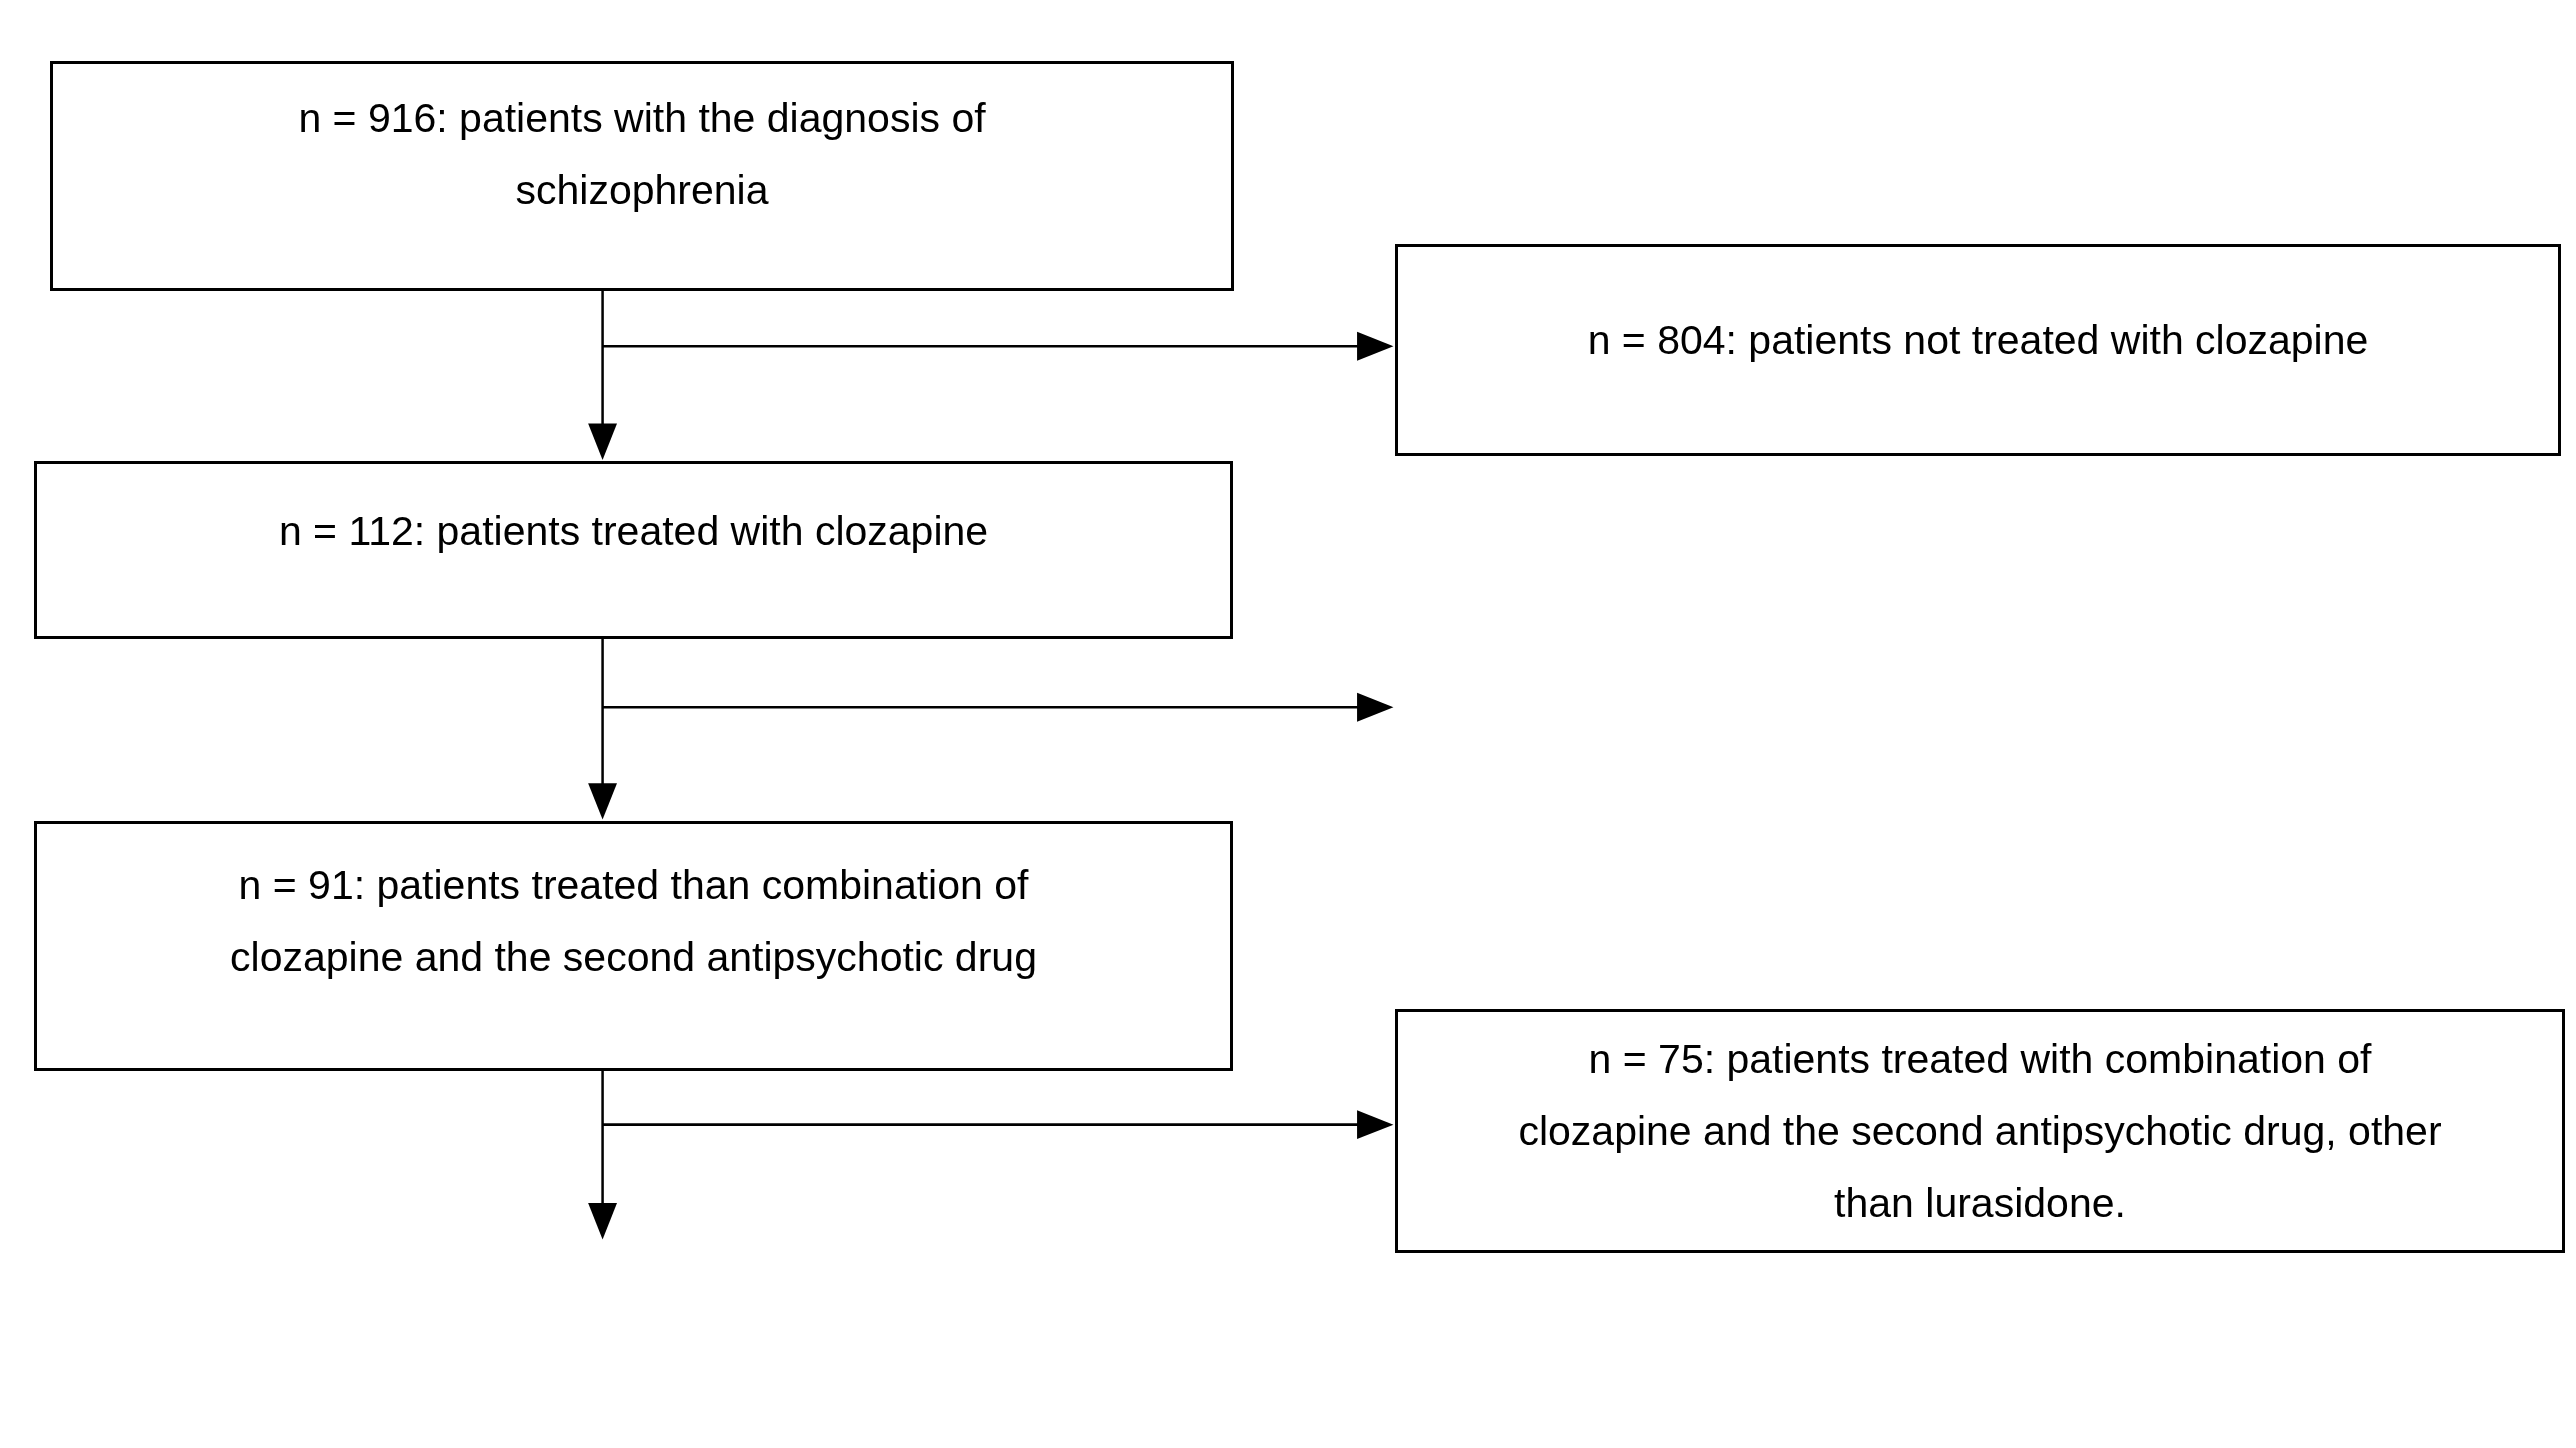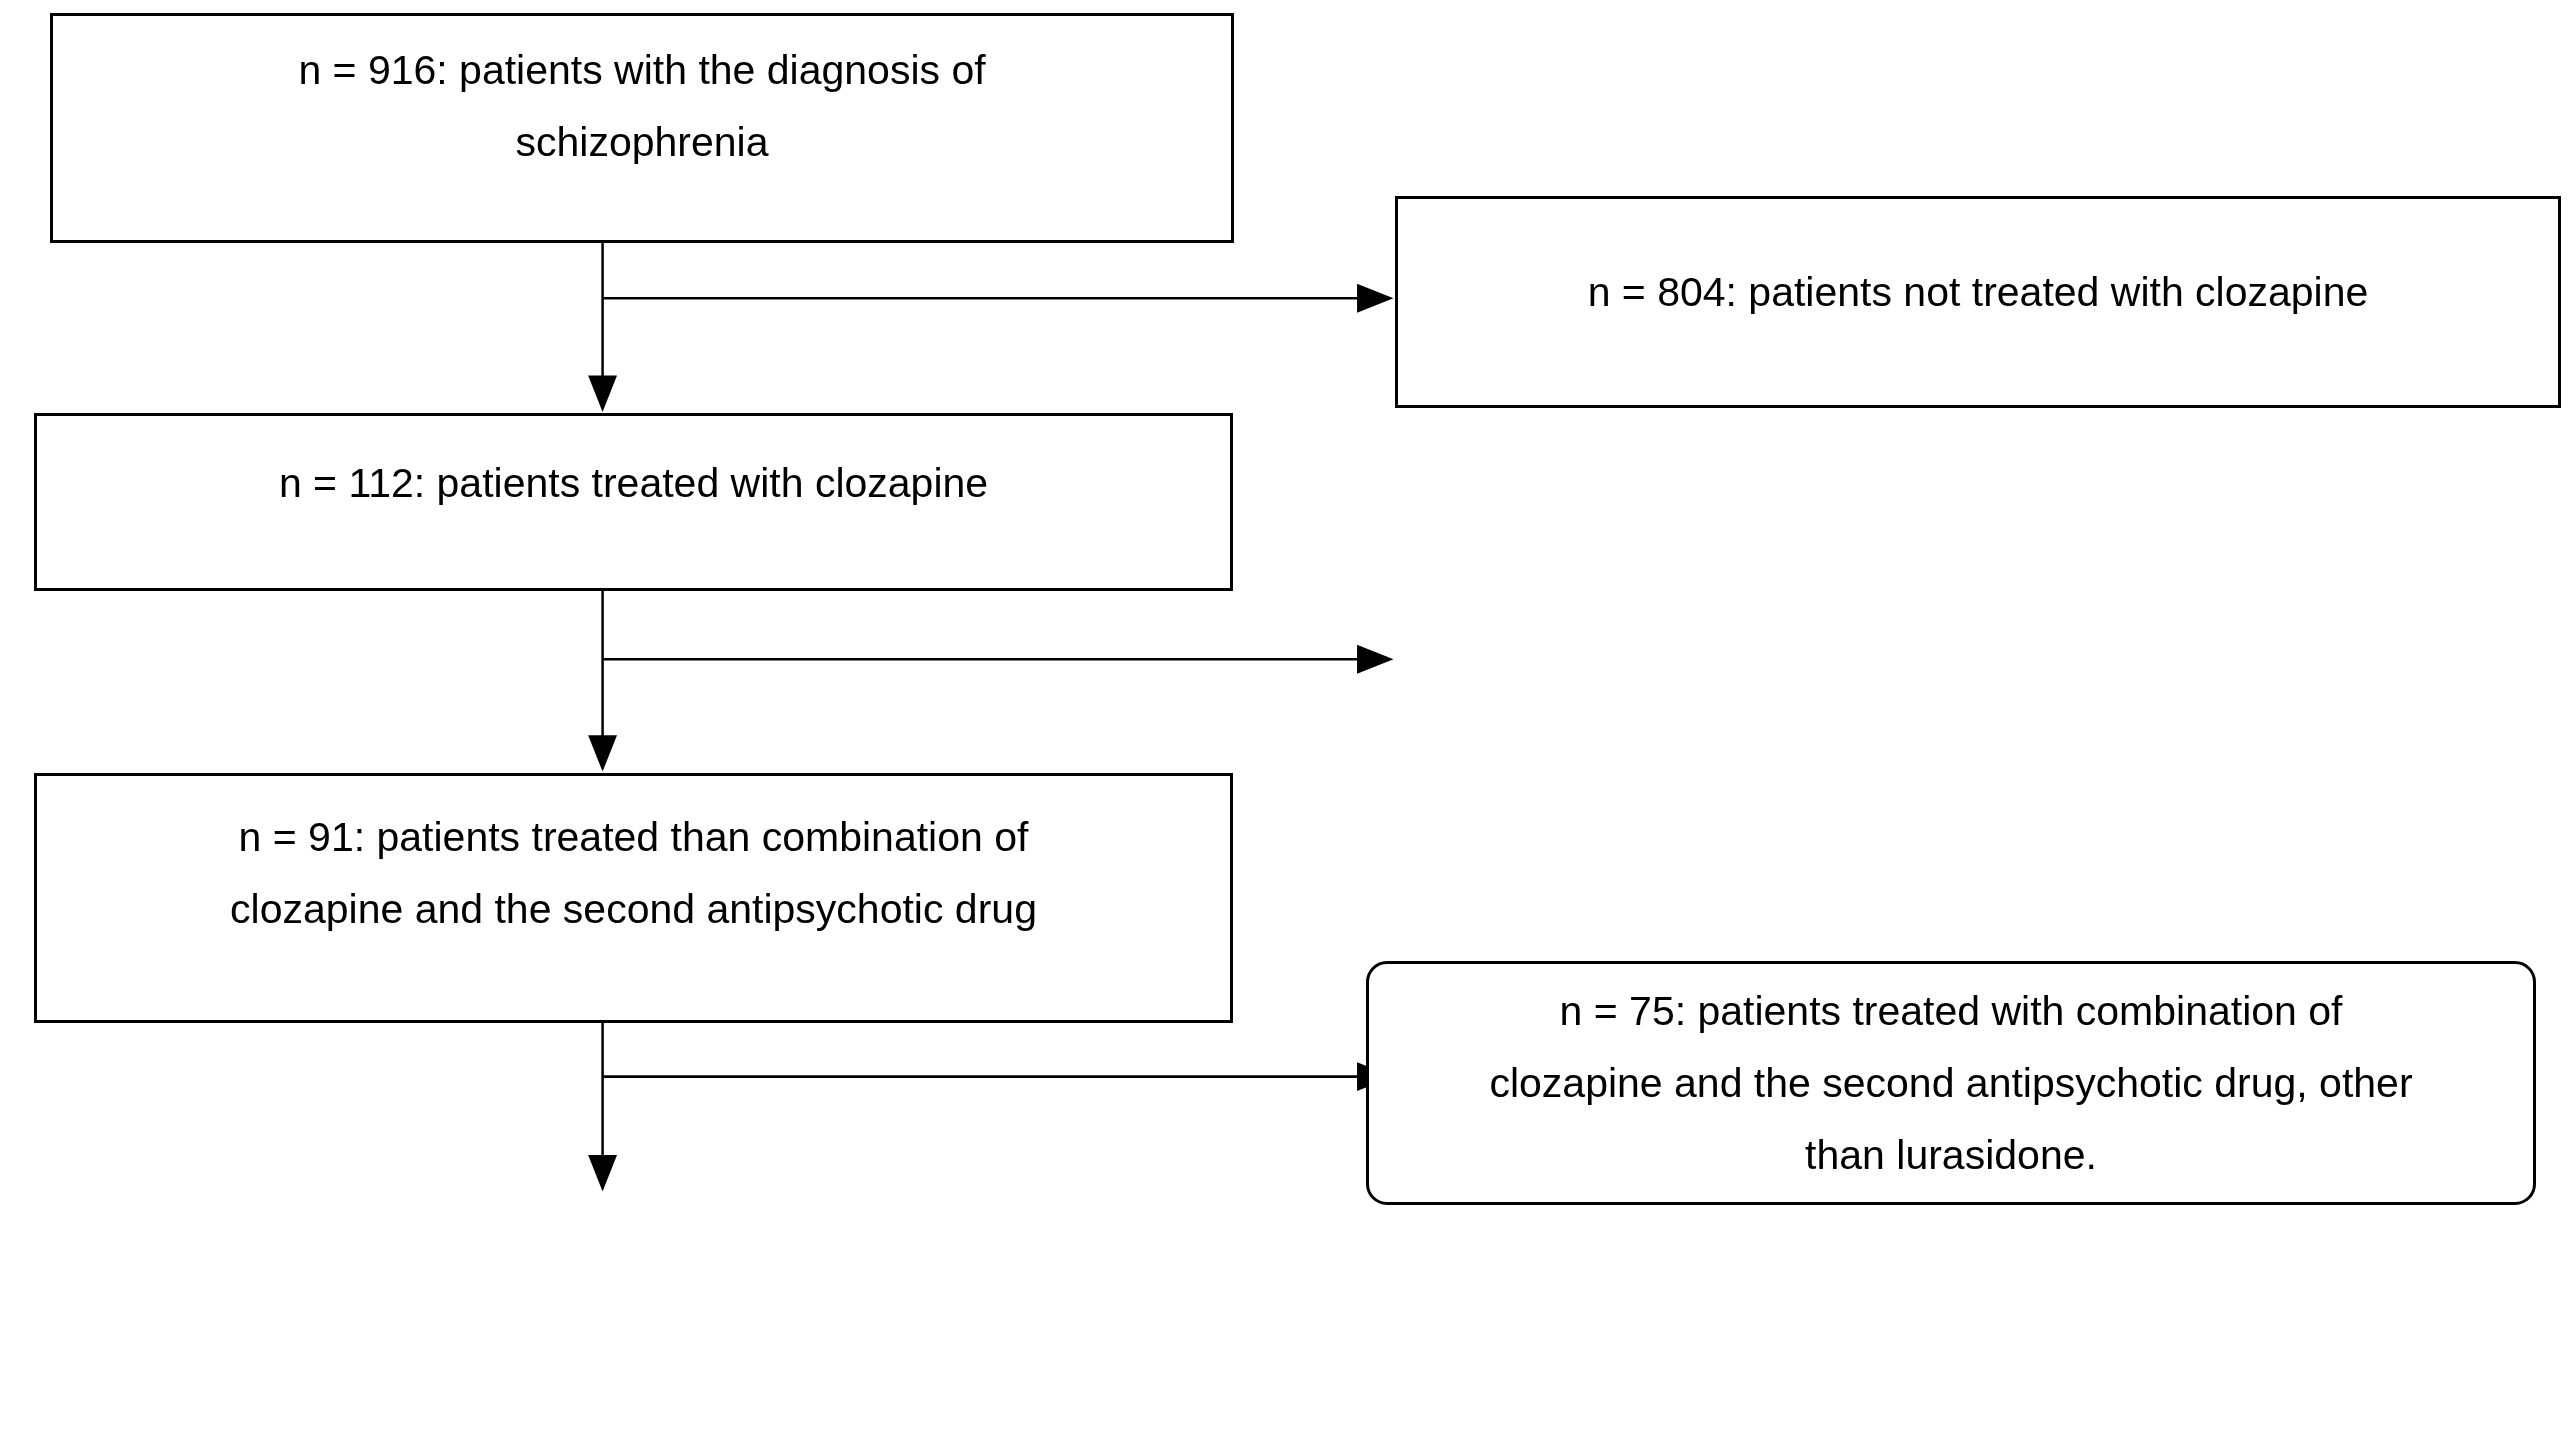--- a/index.html
+++ b/index.html
@@ -11,6 +11,7 @@
     font-family: "Liberation Sans", "DejaVu Sans", sans-serif;
     color: #000000;
     overflow: hidden;
+    margin-top: 48px;
   }
   .connectors {
     position: absolute;

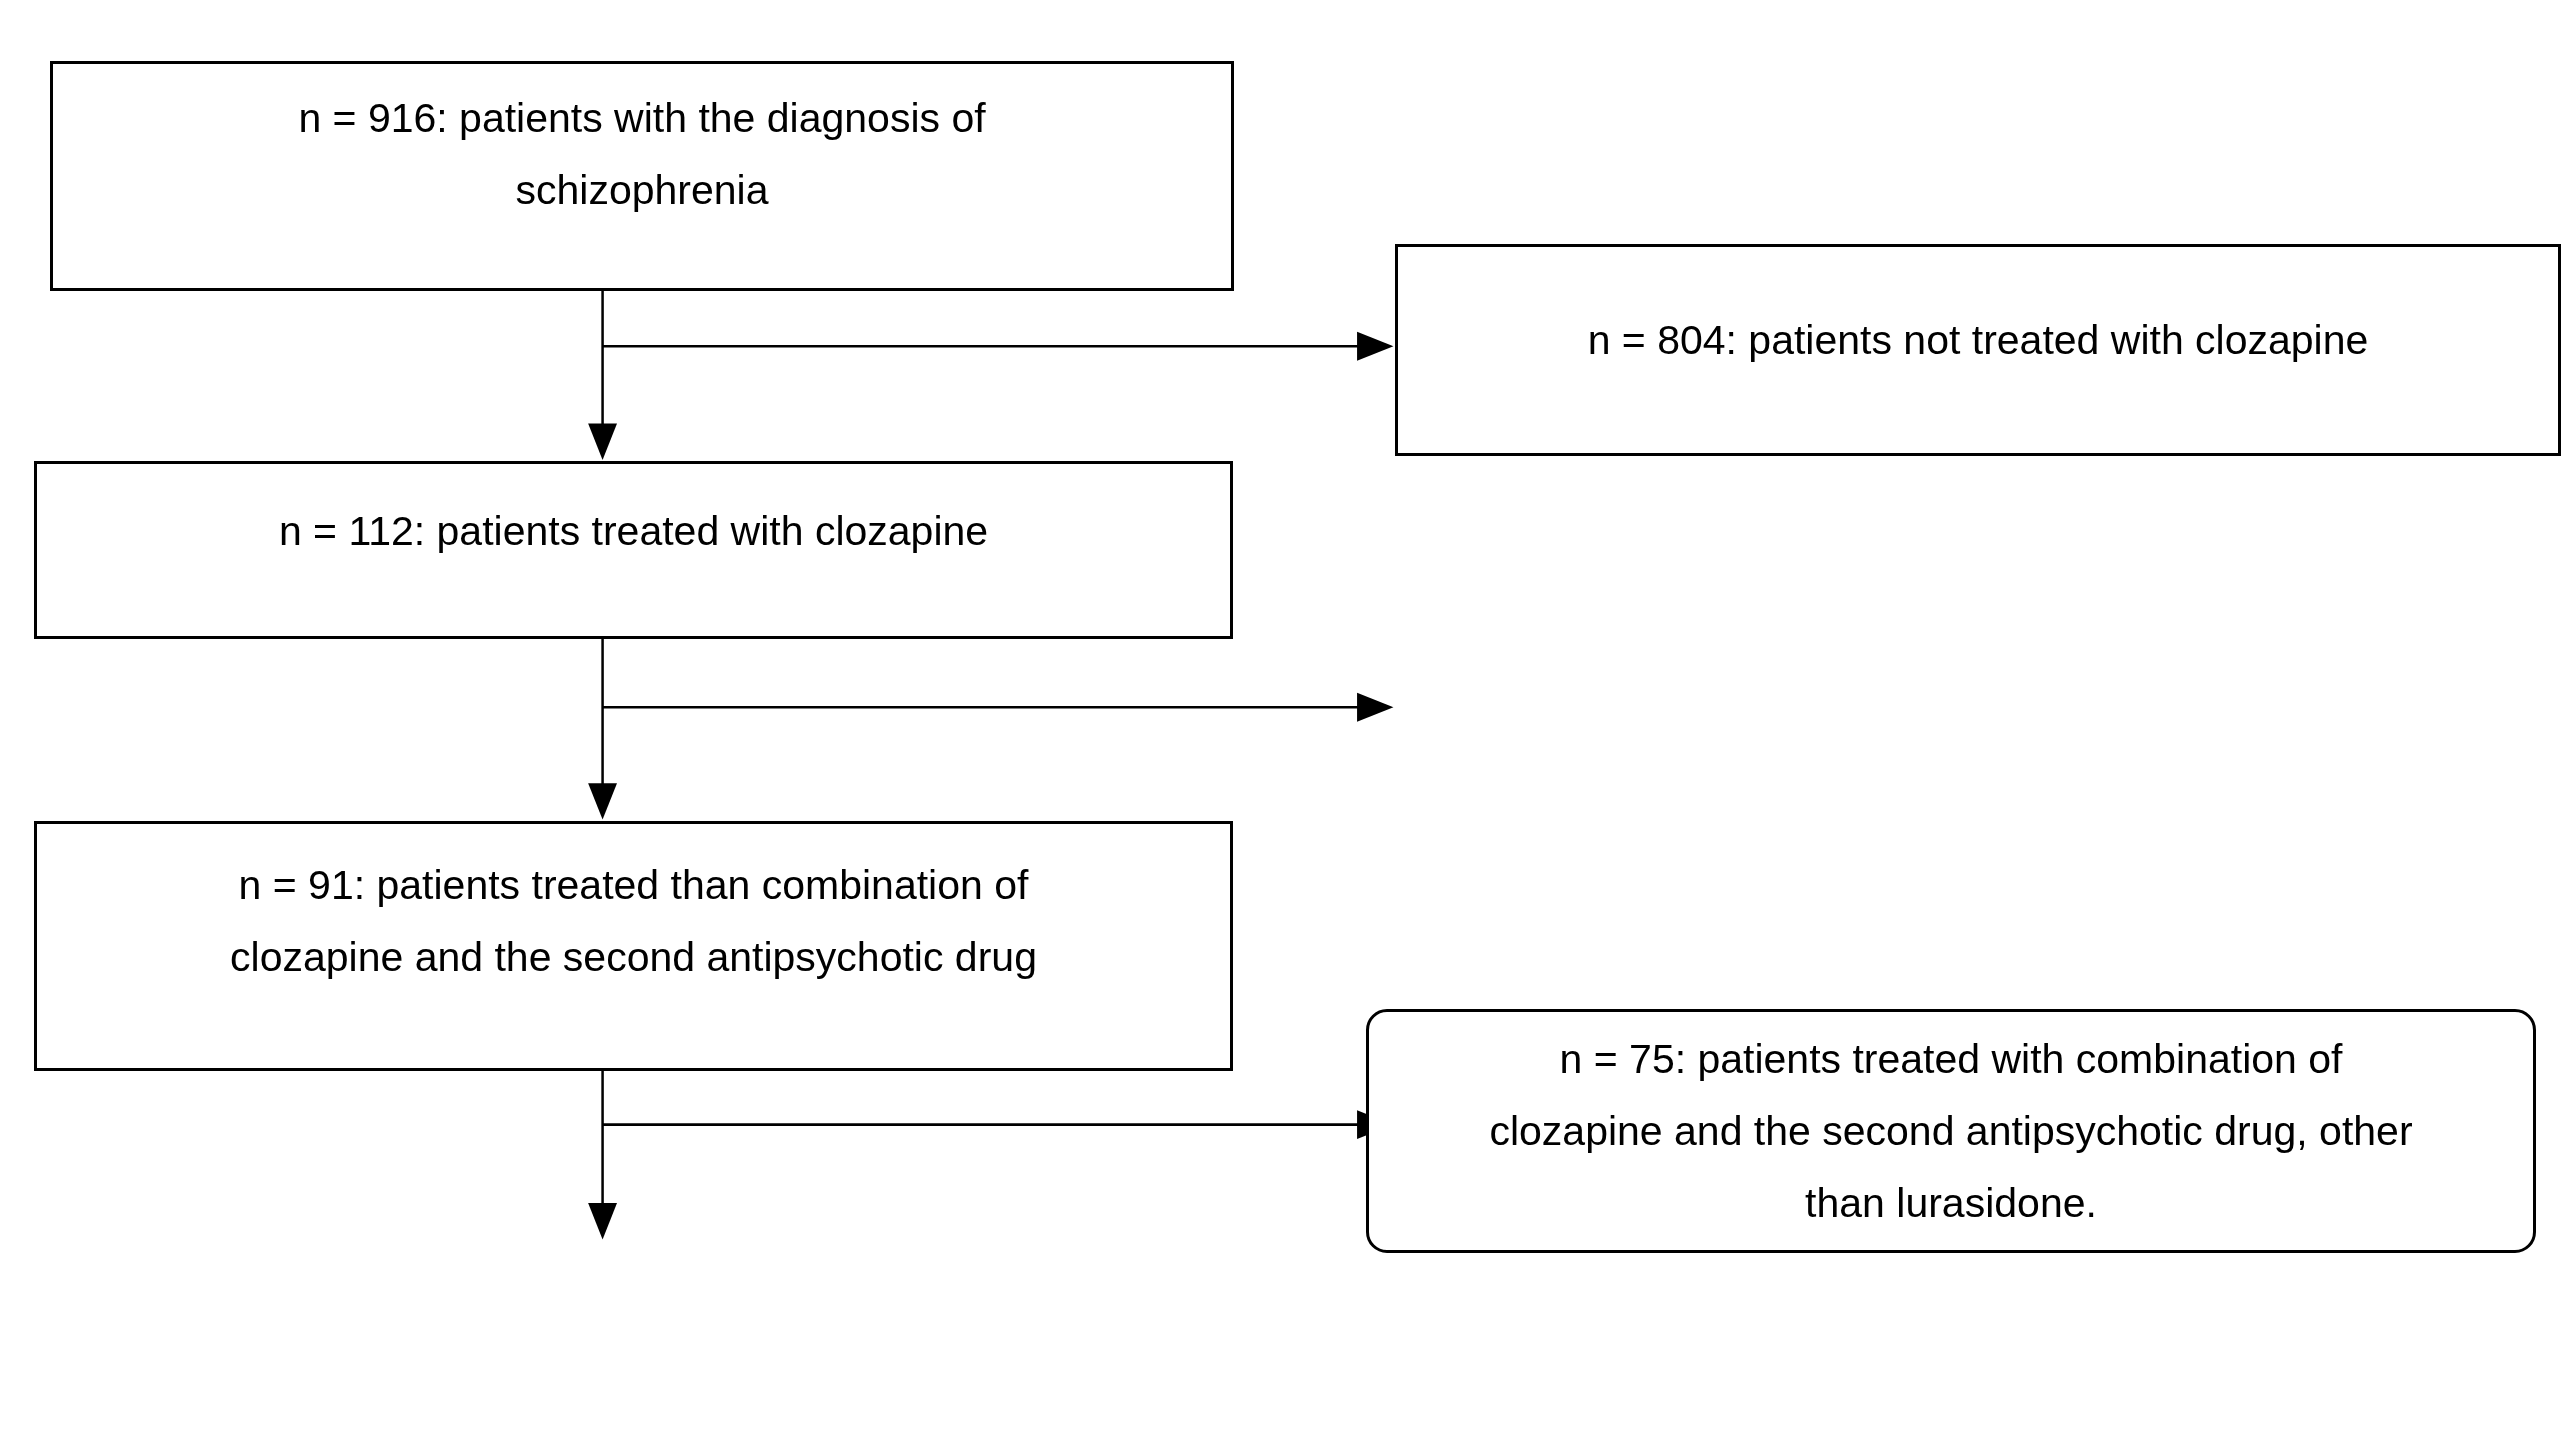--- a/index.html
+++ b/index.html
@@ -44,7 +44,7 @@
   
   .b804 { left: 1395px; top: 196px;  width: 1166px; height: 212px; padding-bottom: 20px; }
   .b21  { left: 1395px; top: 556px;  width: 1155px; height: 244px; padding-bottom: 30px; }
-  .b75  { left: 1366px; top: 961px; width: 1170px; height: 244px; border-radius: 21px; }
+  .b75  { left: 1395px; top: 961px; width: 1170px; height: 244px; }
 </style>
 </head>
 <body>

